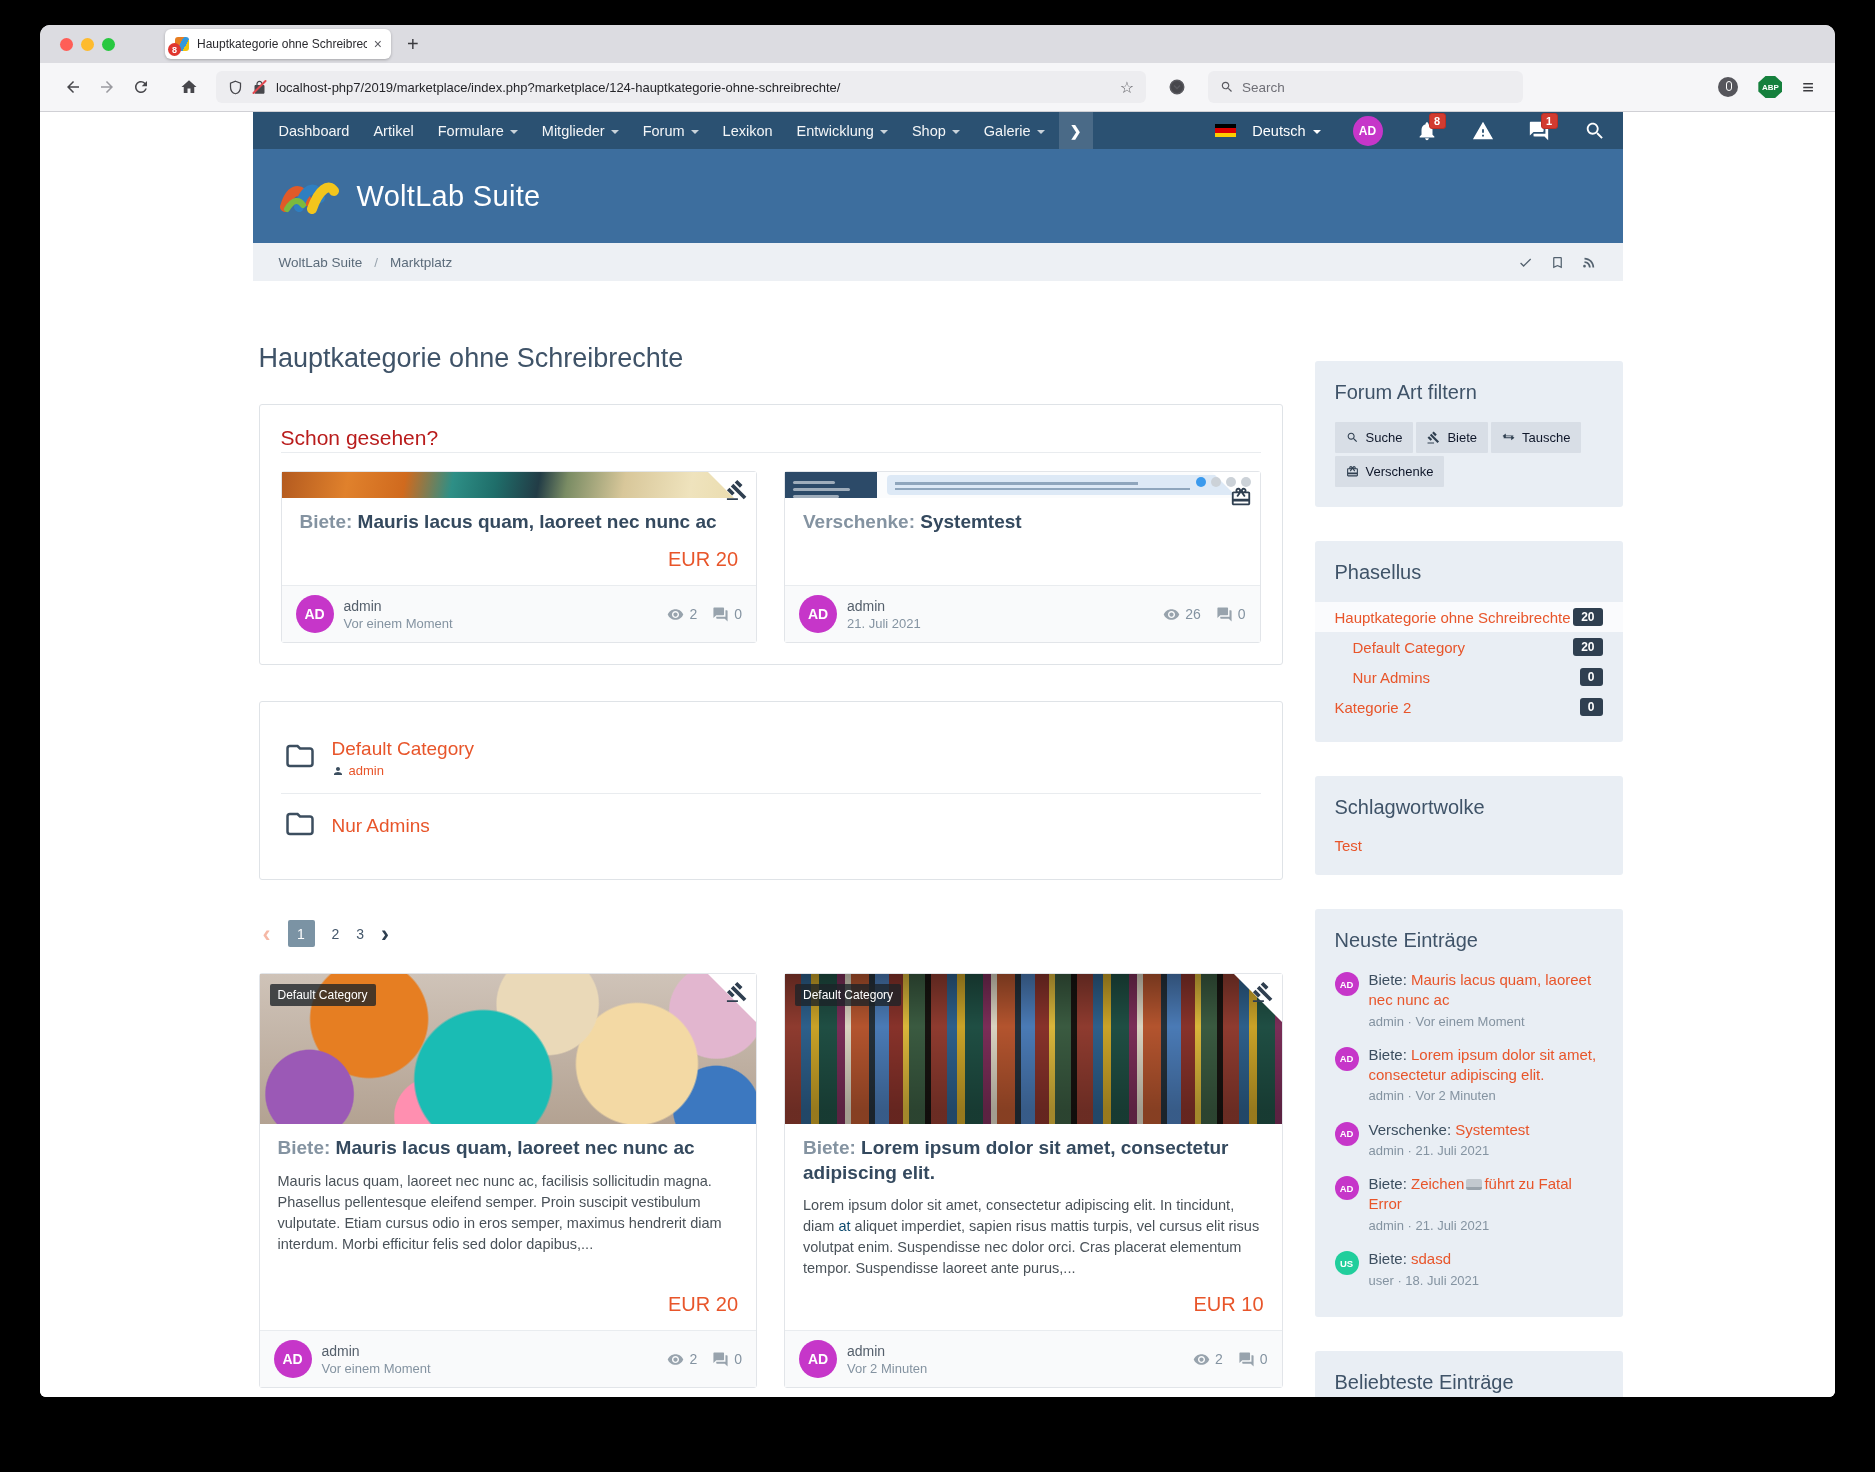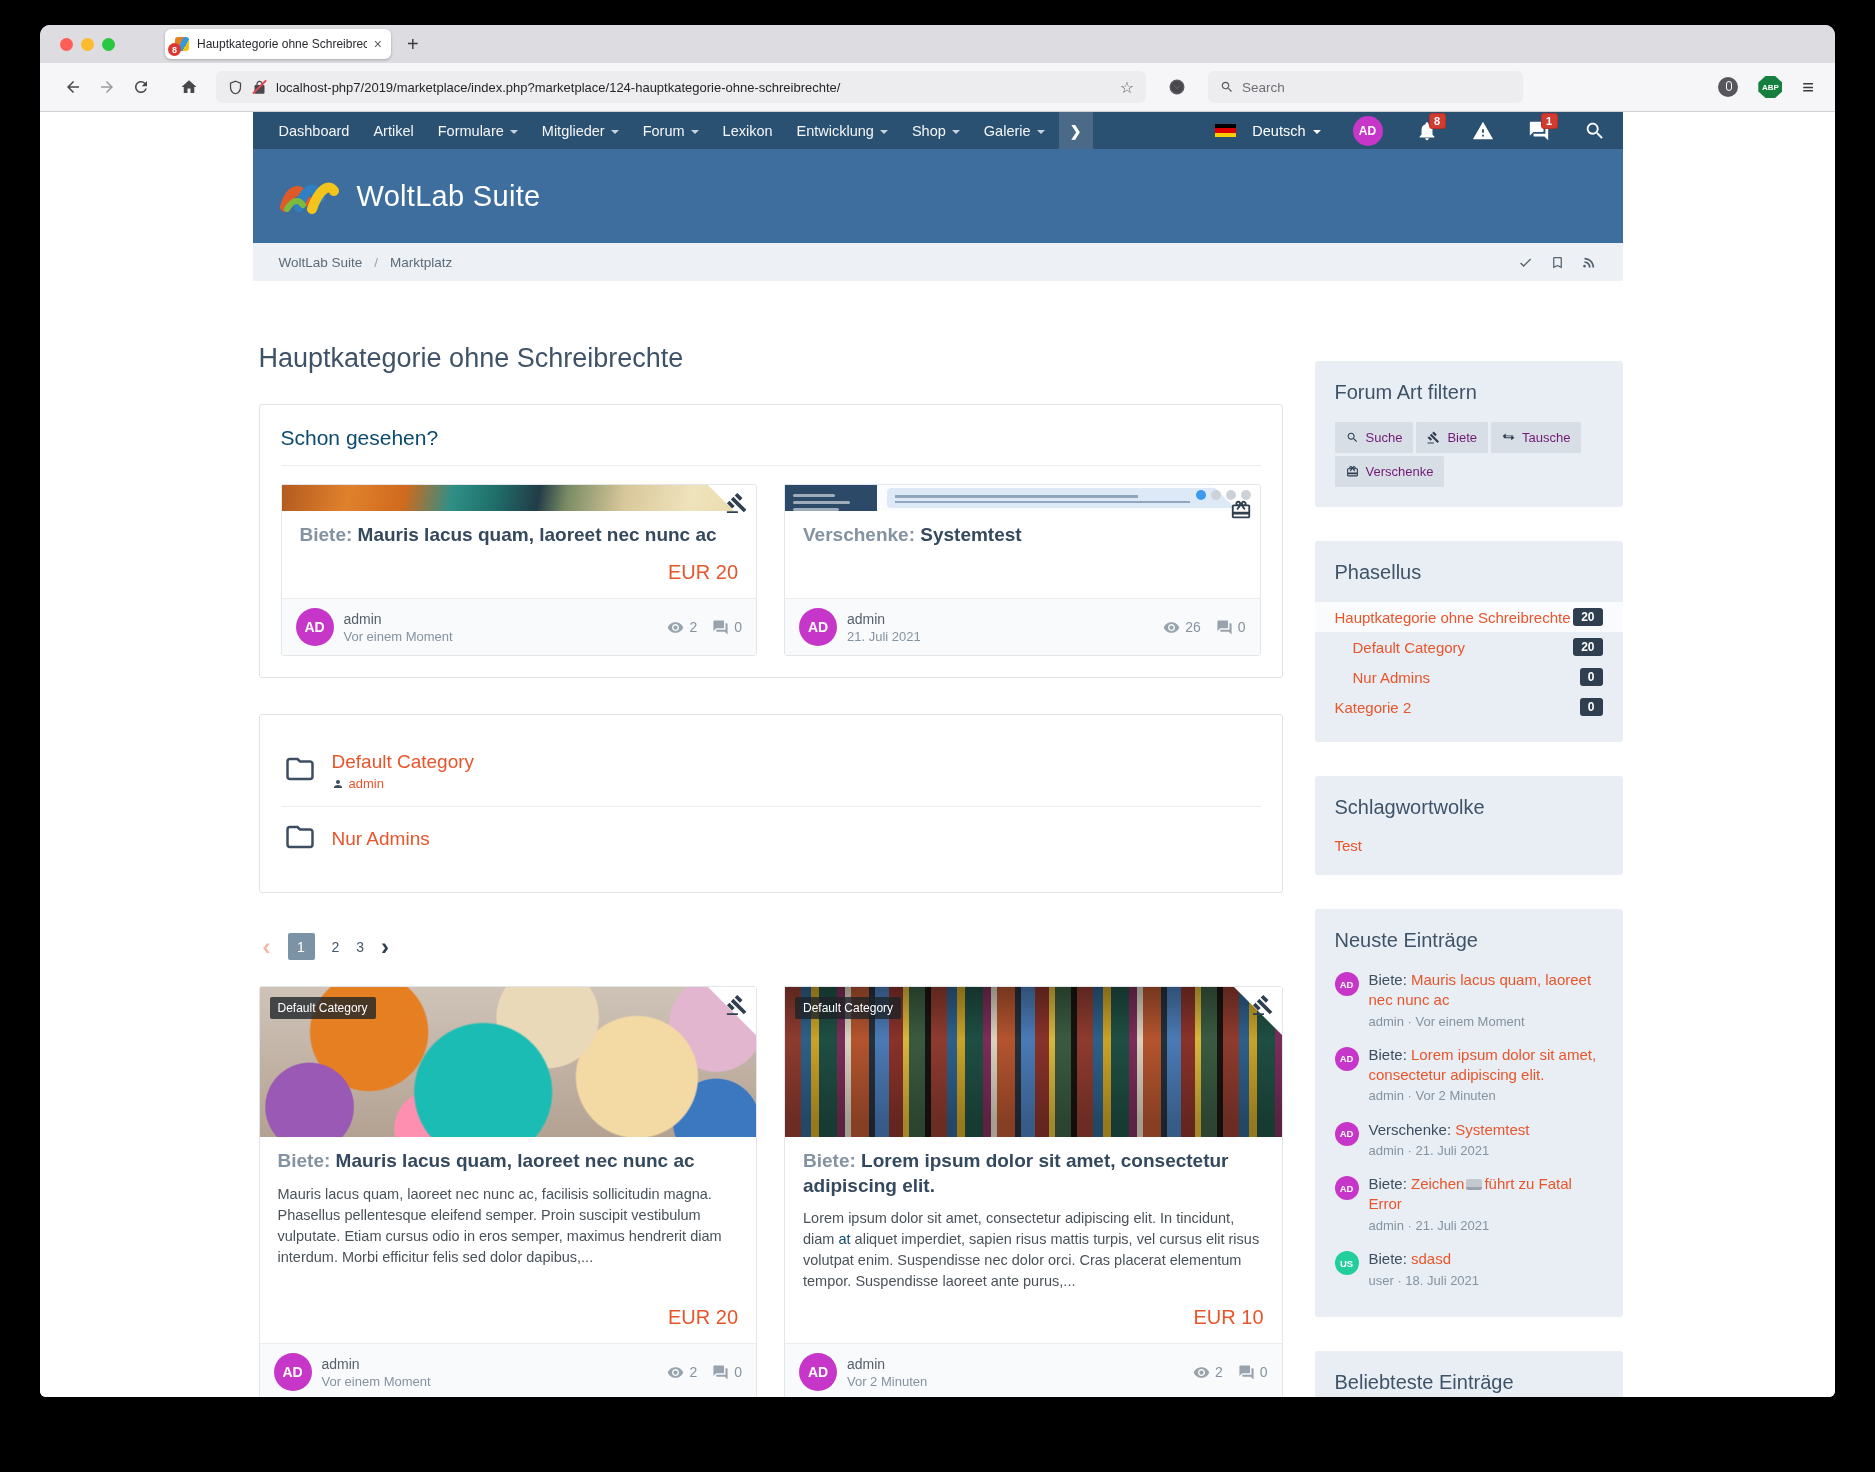--- a/index.html
+++ b/index.html
@@ -96,7 +96,7 @@
   h1 { font-size: 27px; font-weight: 300; color: #3f5368; margin: 32px 0 30px; }
 
   .box { border: 1px solid #dfe3e7; border-radius: 3px; padding: 21px; background: #fff; }
-  .box h2 { font-size: 21px; font-weight: 400; color: #0c4a6e; padding-bottom: 15px;
+  .box h2 { font-size: 21px; font-weight: 400; color: #b91c1c; padding-bottom: 2px;
     border-bottom: 1px solid #e9ecef; }
   .cards { display: flex; gap: 27px; margin-top: 18px; align-items: stretch; }
   .mcard { flex: 1; border: 1px solid #e2e5e9; border-radius: 3px; position: relative;

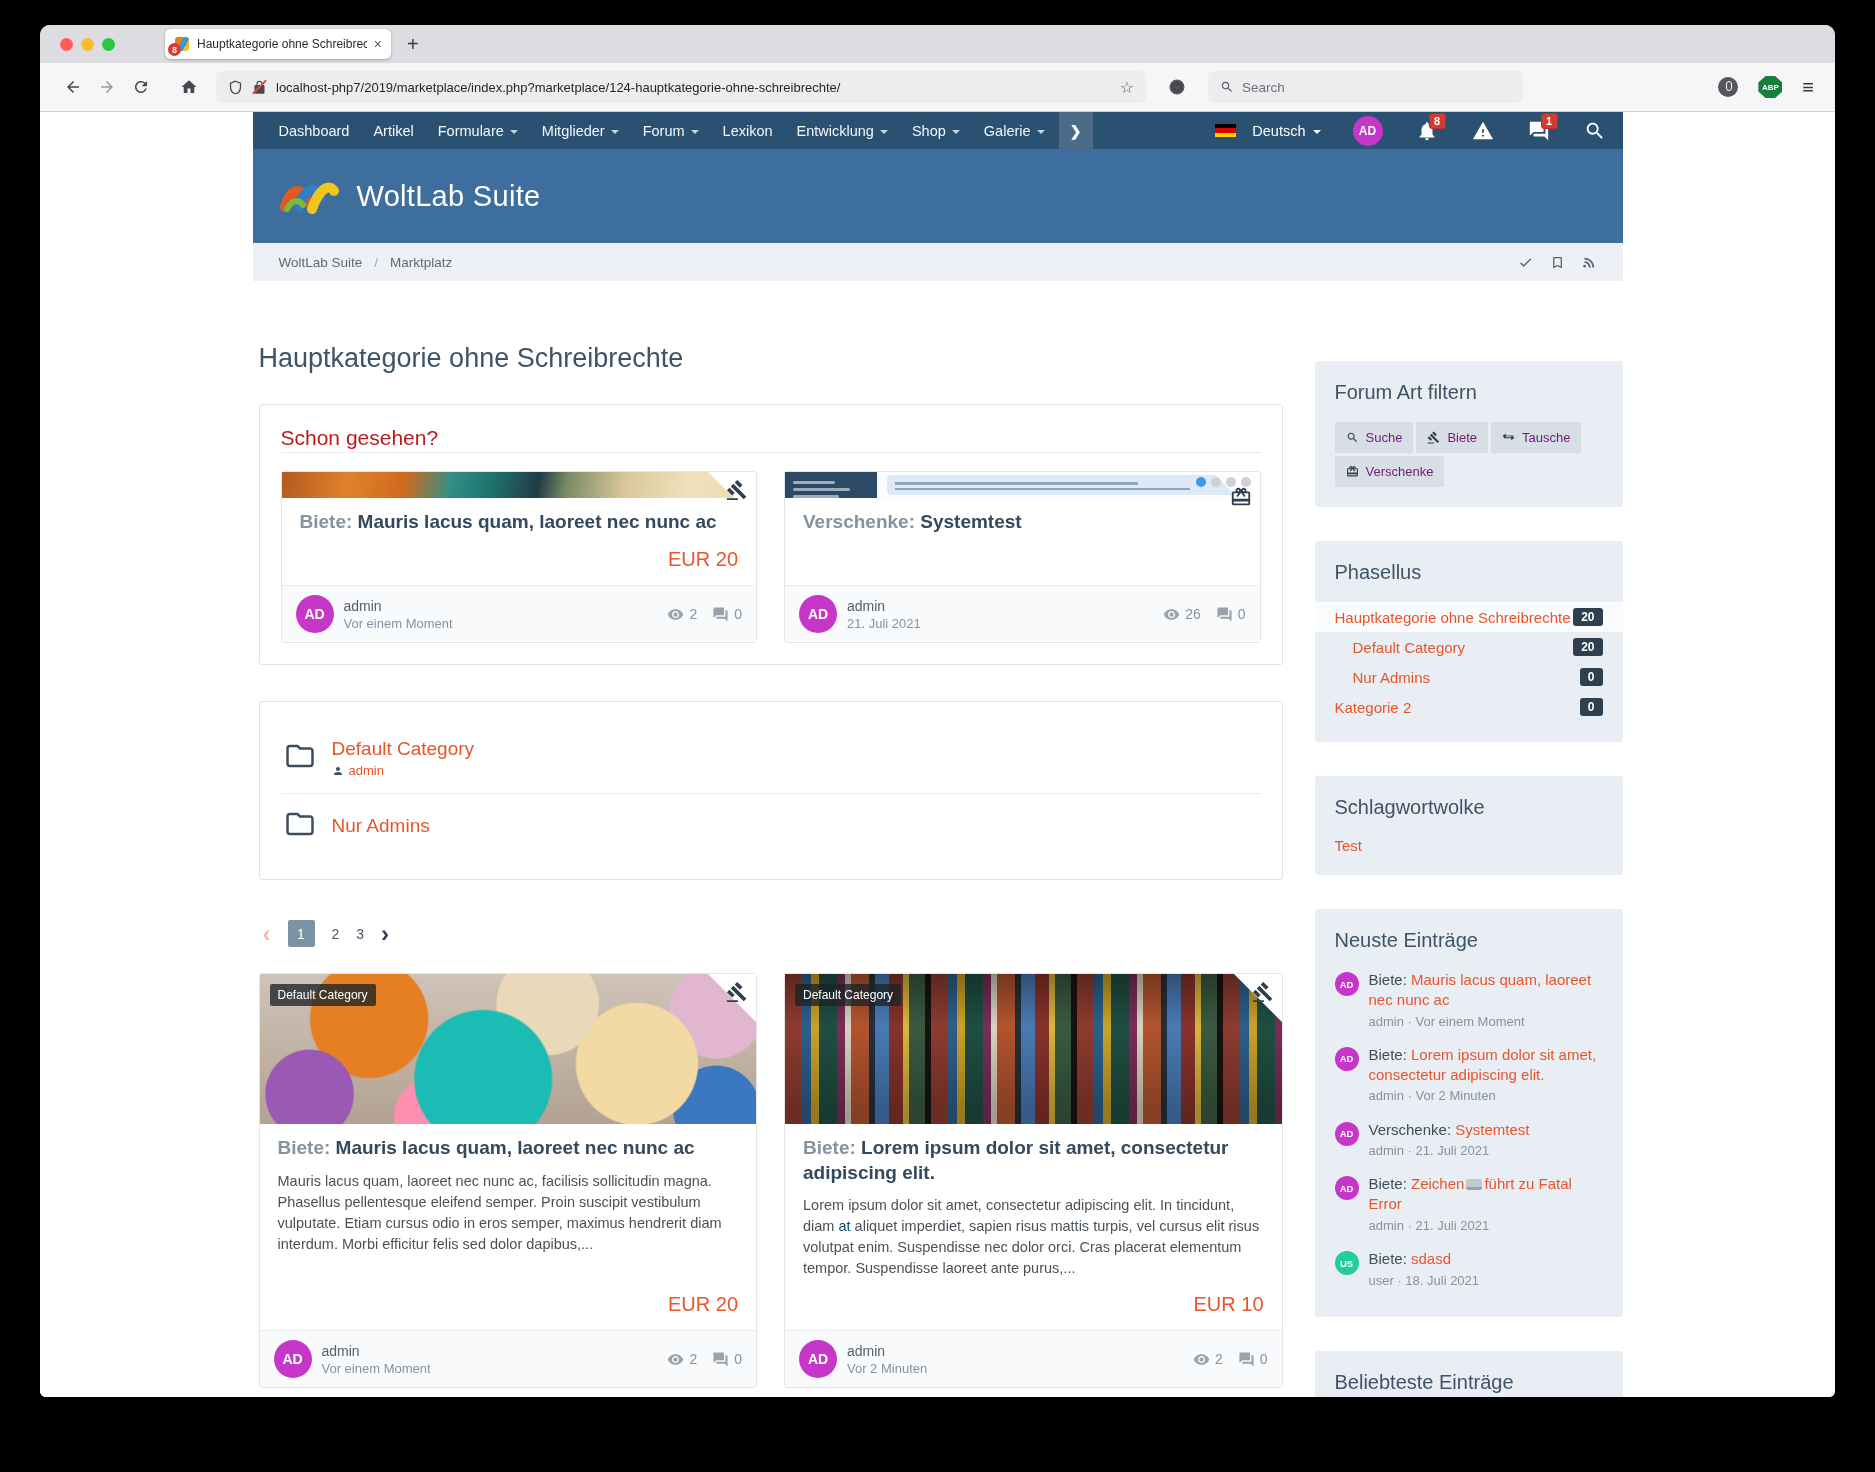--- a/index.html
+++ b/index.html
@@ -180,7 +180,7 @@
   .sbox { background: #e9eef4; border-radius: 3px; padding: 20px; margin-bottom: 34px; }
   .sbox h2 { font-size: 20px; font-weight: 400; color: #3f5368; margin-bottom: 18px; }
   .fbtns { display: flex; flex-wrap: wrap; gap: 3px; }
-  .fbtn { background: #d8dee6; color: #701a75; font-size: 13px; padding: 8px 11px;
+  .fbtn { background: #d8dee6; color: #0f172a; font-size: 13px; padding: 8px 11px;
     display: inline-flex; align-items: center; gap: 7px; border-radius: 1px; }
   .fbtn svg { width: 13px; height: 13px; fill: #2f3f50; }
   .scat { display: flex; align-items: center; font-size: 15px; color: #e8552a; padding: 6px 0; }

